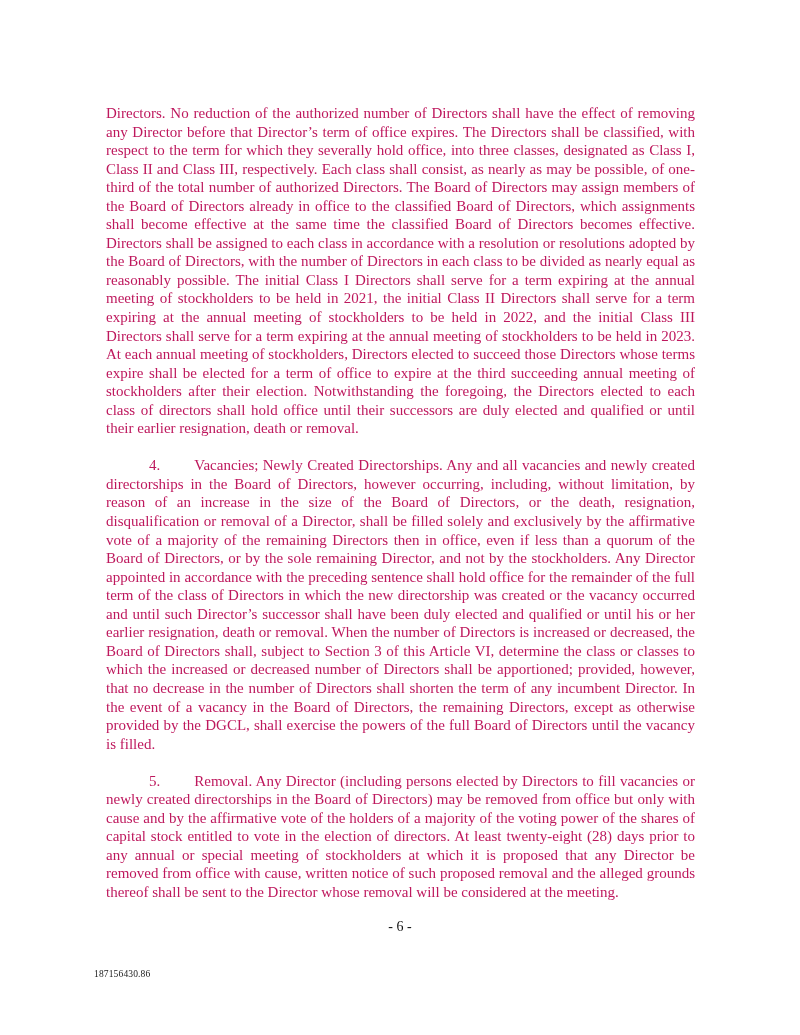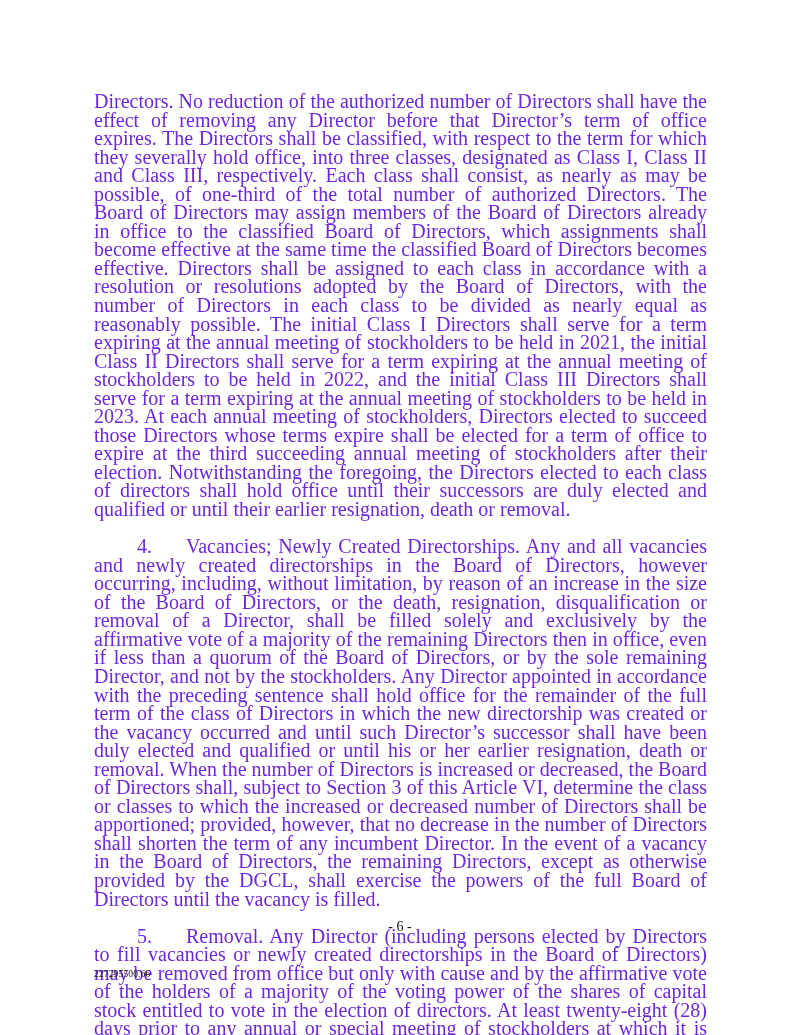--- a/index.html
+++ b/index.html
@@ -23,12 +23,12 @@
     width: 613px;
   }
   .para {
-    font-size: 20px;
+    font-size: 15px;
     line-height: 18.55px;
     text-align: justify;
     text-justify: inter-word;
-    margin: 0;
-    color: #6d28d9;
+    margin: 12px;
+    color: #be185d;
     hyphens: none;
   }
   .para + .para {

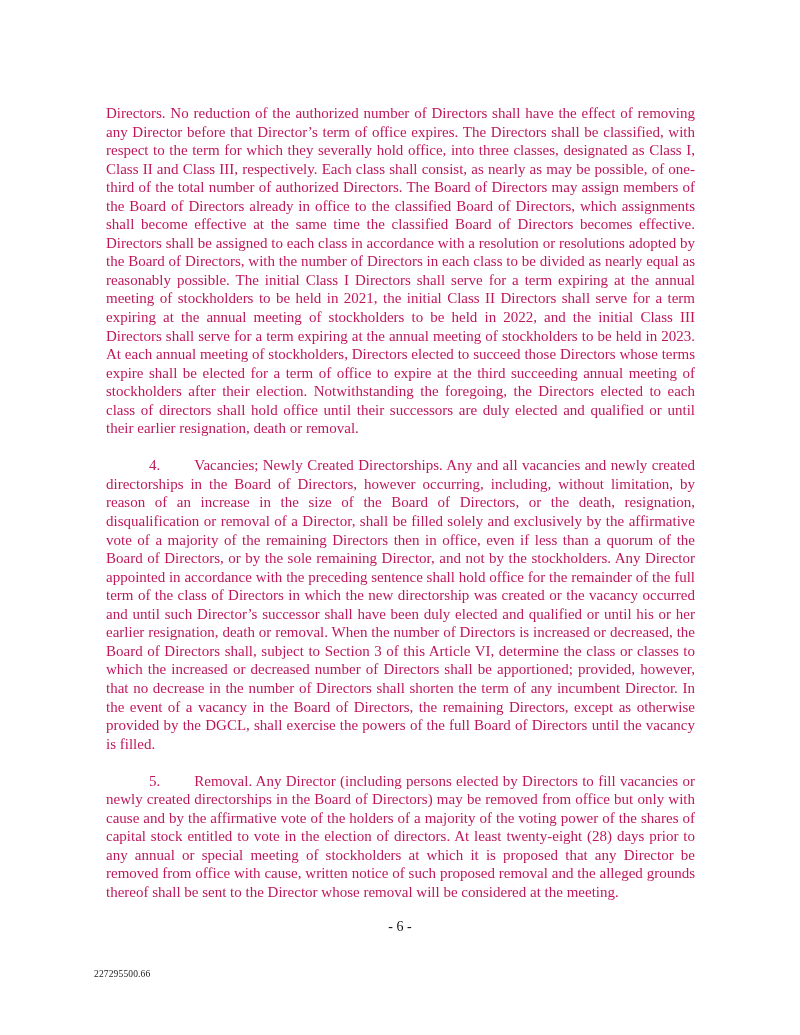--- a/index.html
+++ b/index.html
@@ -86,7 +86,7 @@
 
   <div class="footer-page">- 6 -</div>
 
-  <div class="doc-id">227295500.66</div>
+  <div class="doc-id">187156430.86</div>
 
 </div>
 

